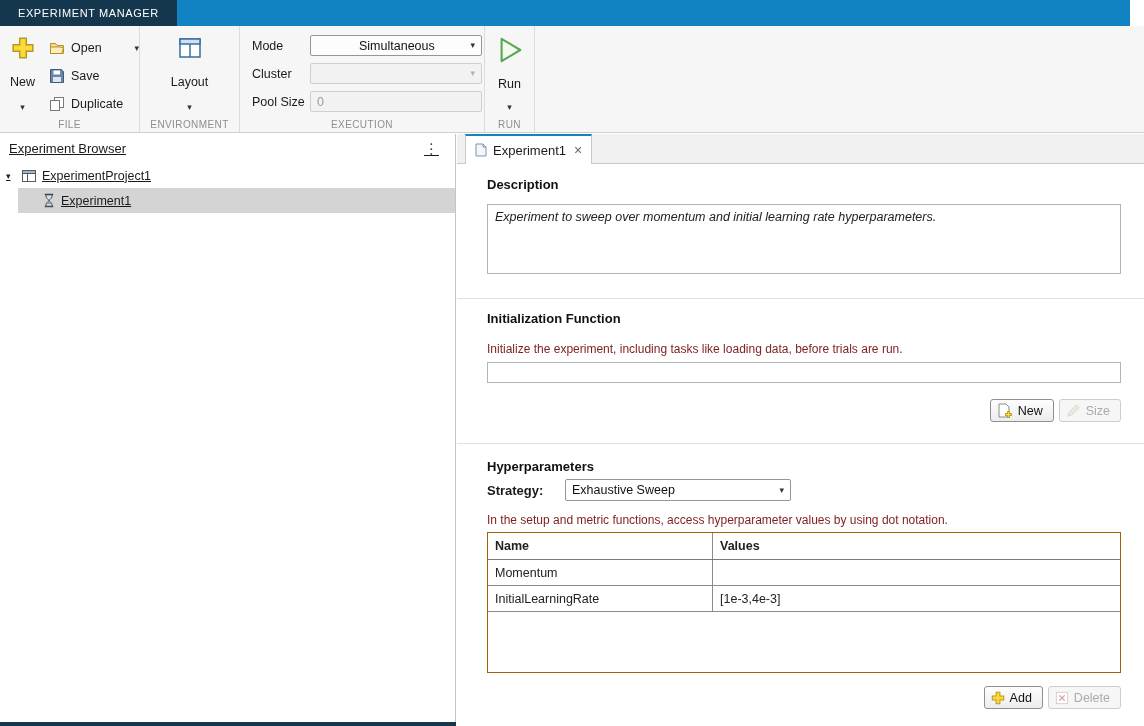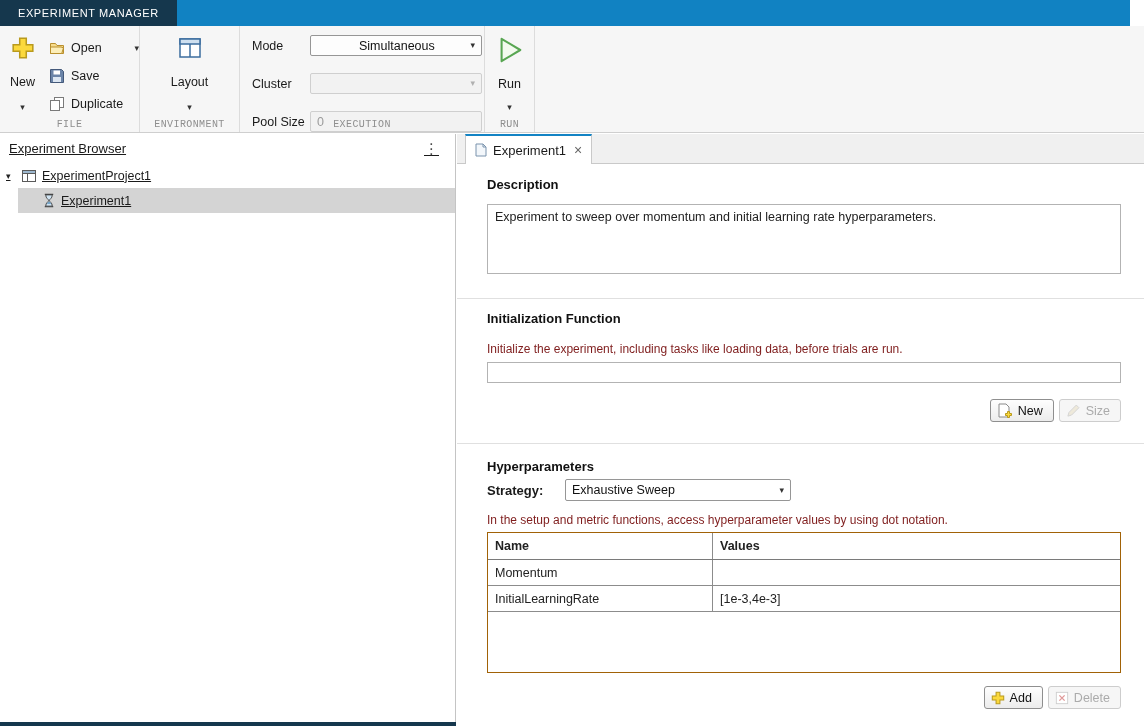--- a/index.html
+++ b/index.html
@@ -32,7 +32,7 @@
   .caret { font-size:9px; color:#333; line-height:1; }
   .caret.gray { color:#b0b0b0; }
   .env-inner { display:flex; justify-content:center; padding-top:8px; }
-  .exec-grid { padding:9px 0 0 12px; display:flex; flex-direction:column; gap:17px; }
+  .exec-grid { padding:9px 0 0 12px; display:flex; flex-direction:column; gap:7px; }
   .exec-row { display:flex; align-items:center; }
   .exec-label { width:58px; font-size:12.5px; color:#1a1a1a; }
   .combo { height:21px; border:1px solid #969696; border-radius:2px; background:#fdfdfd;

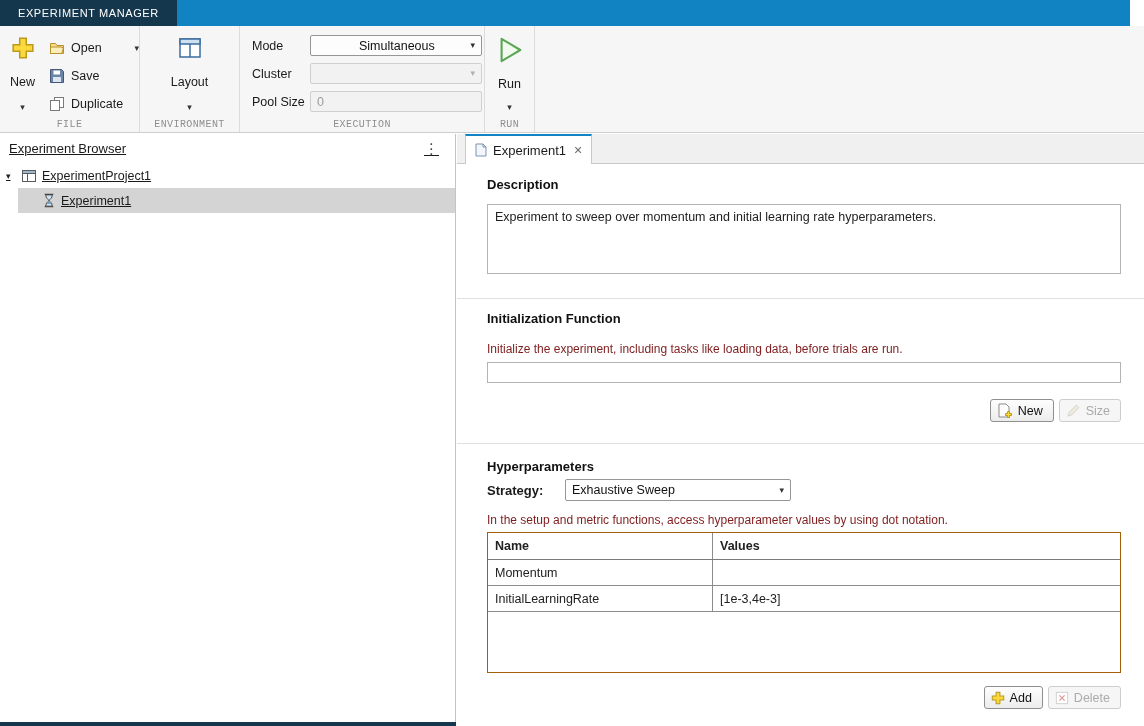--- a/index.html
+++ b/index.html
@@ -21,7 +21,7 @@
   .ts-section { position:relative; height:100%; border-right:1px solid #dcdcdc; }
   .ts-section.filler { flex:1; border-right:none; }
   .sec-label { position:absolute; bottom:2px; left:0; right:0; text-align:center;
-    font-size:10px; color:#8e8e8e; letter-spacing:.4px;font-family:Liberation Mono, monospace; }
+    font-size:10px; color:#8e8e8e; letter-spacing:.4px; }
   .file-inner { display:flex; padding:8px 0 0 4px; }
   .big-btn { display:flex; flex-direction:column; align-items:center;
     justify-content:space-between; height:78px; width:42px; padding-top:2px; }

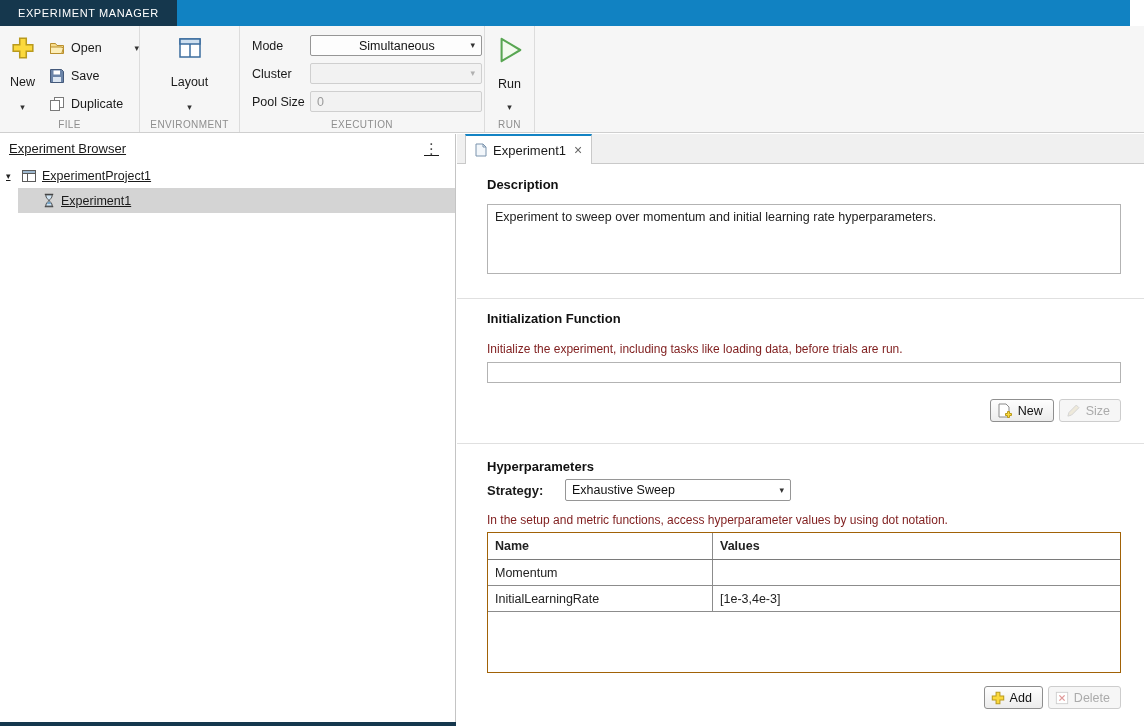--- a/index.html
+++ b/index.html
@@ -72,7 +72,7 @@
   .hint { font-size:12px; color:#7f1d1d; }
   .desc-area { margin-top:12px; width:100%; height:70px; border:1px solid #b3b3b3;
     padding:5px 7px; font-size:12.5px; font-family:inherit; color:#222; resize:none;
-    display:block; }
+    display:block;font-style:italic; }
   .divider { border-top:1px solid #e0e0e0; margin:0 -23px 0 -30px; }
   .dv1 { margin-top:24px; } .dv2 { margin-top:21px; }
   .h-init { margin-top:12px; } .hint-init { margin-top:16px; }

